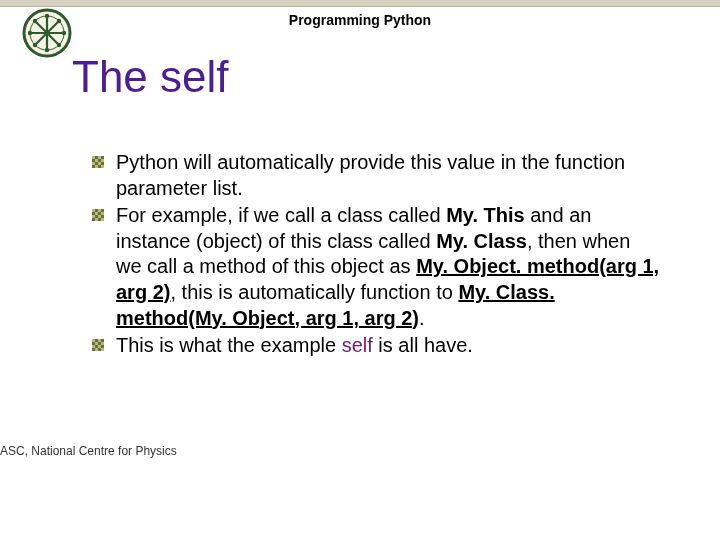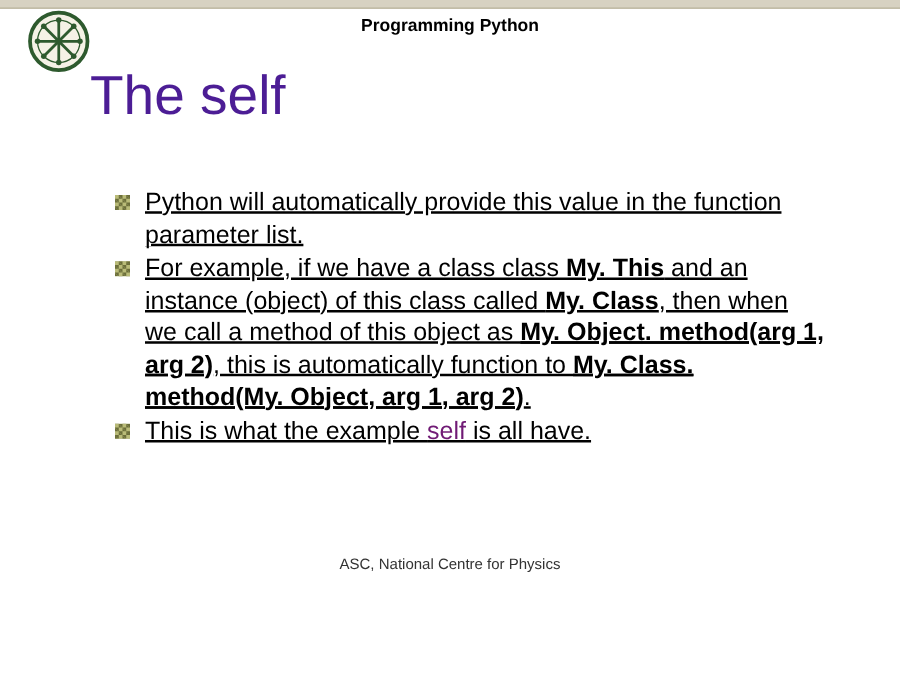--- a/index.html
+++ b/index.html
@@ -65,7 +65,6 @@
     position: relative;
     padding-left: 26px;
     margin-bottom: 2px;
-    text-decoration: underline;
   }
   .bullet::before {
     content: "";

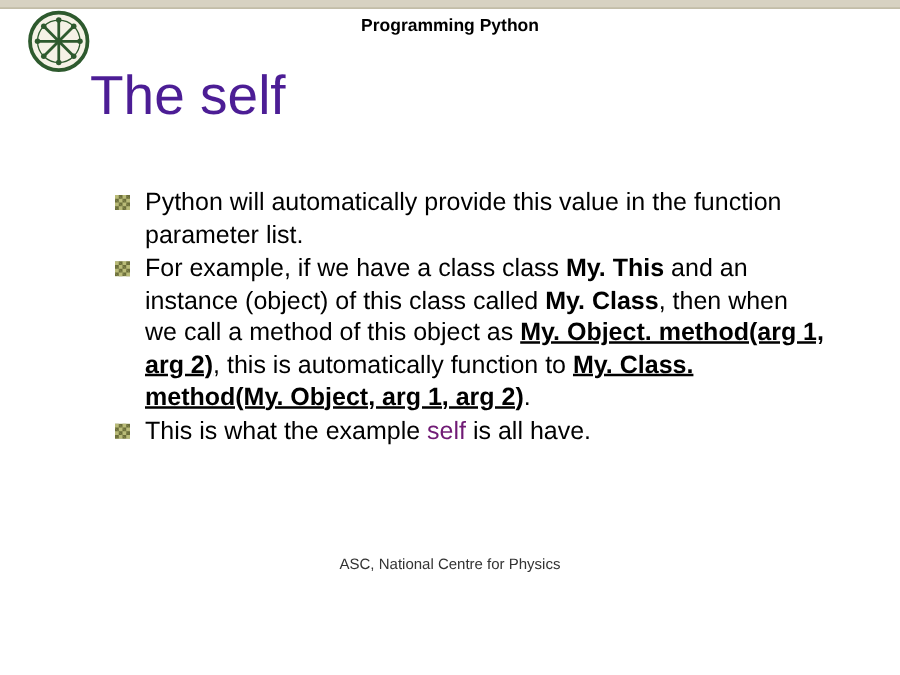--- a/index.html
+++ b/index.html
@@ -135,7 +135,7 @@
     </div>
 
     <div class="bullet">
-      <span>For example, if we have a class class </span><b>My. This</b><span> and an instance (object) of this class called </span><b>My. Class</b><span>, then when we call a method of this object as </span><span class="ul">My. Object. method(arg 1, arg 2)</span><span>, this is automatically function to </span><span class="ul">My. Class. method(My. Object, arg 1, arg 2)</span><span>.</span>
+      <span>For example, if we call a class called </span><b>My. This</b><span> and an instance (object) of this class called </span><b>My. Class</b><span>, then when we call a method of this object as </span><span class="ul">My. Object. method(arg 1, arg 2)</span><span>, this is automatically function to </span><span class="ul">My. Class. method(My. Object, arg 1, arg 2)</span><span>.</span>
     </div>
 
     <div class="bullet">

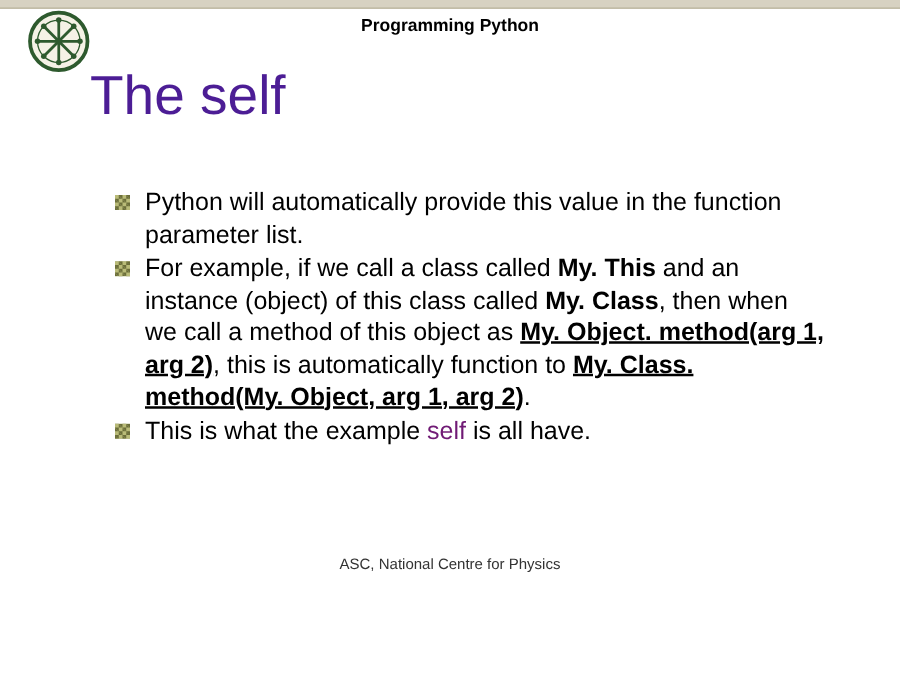--- a/index.html
+++ b/index.html
@@ -88,7 +88,6 @@
     bottom: 14px;
     left: 0;
     right: 0;
-    text-align: center;
     font-size: 12px;
     color: #333;
   }

